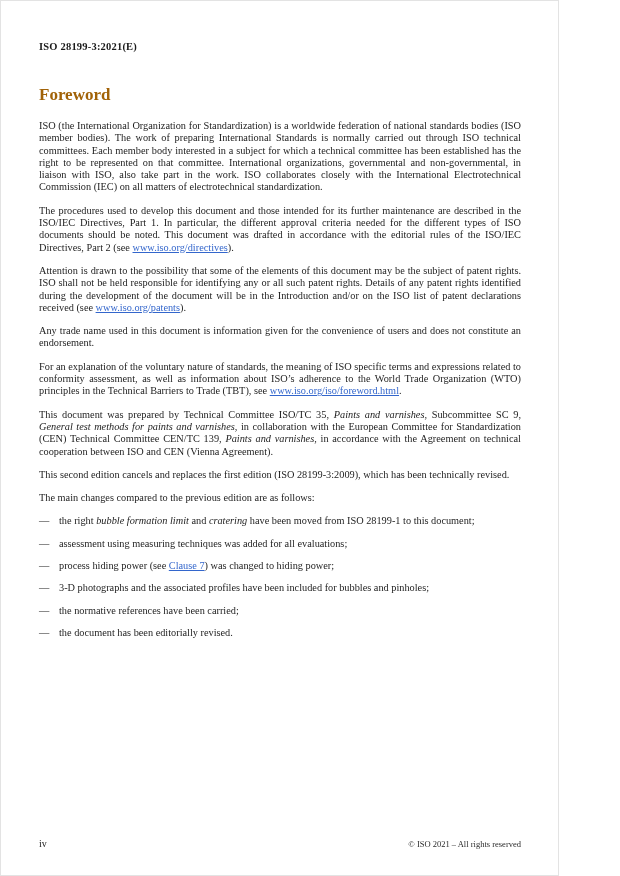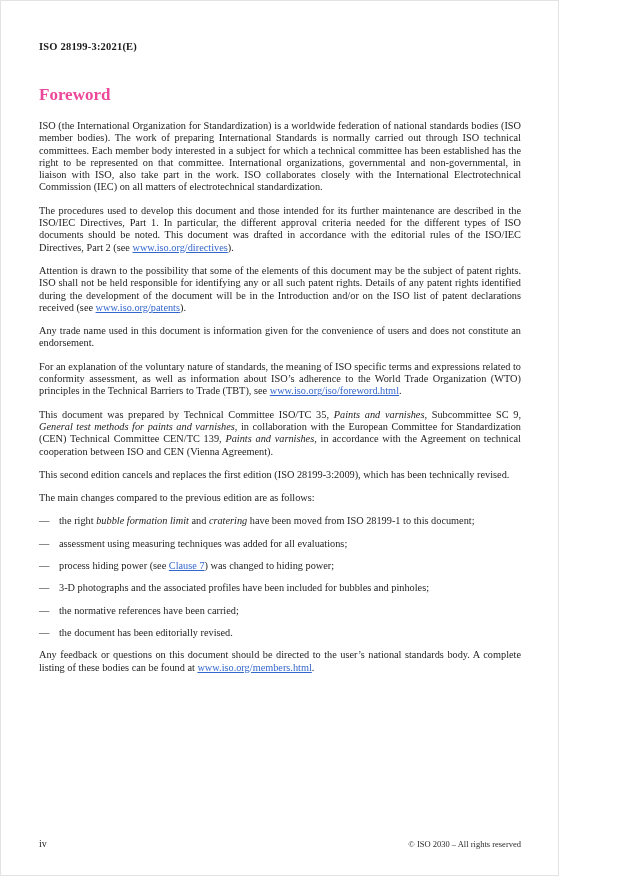--- a/index.html
+++ b/index.html
@@ -25,7 +25,7 @@
     font-size: 17px;
     font-weight: bold;
     margin: 0 0 15px 0;
-    color: #ec4899;
+    color: #a16207;
   }
   .doc-body { display: block; }
   .para {

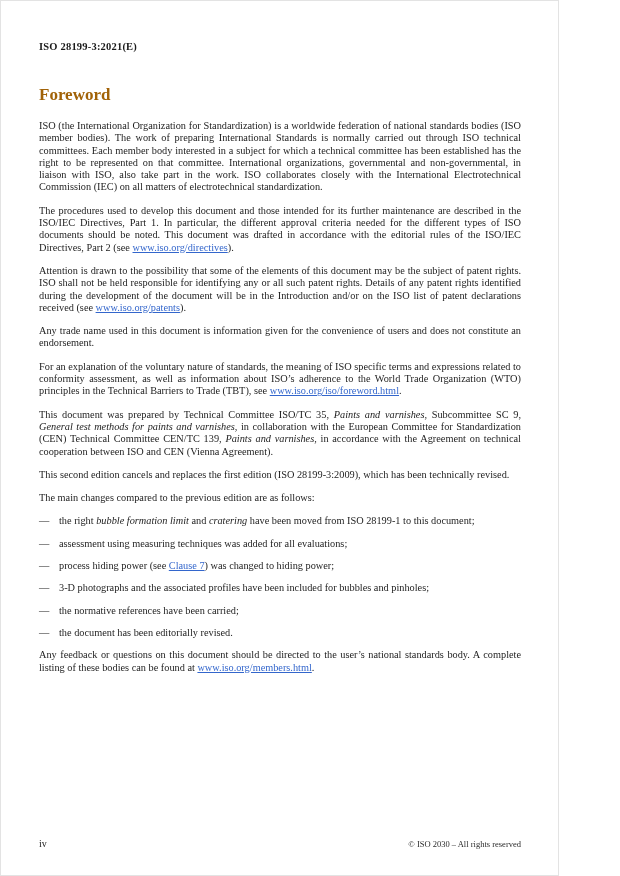--- a/index.html
+++ b/index.html
@@ -96,7 +96,6 @@
         <span class="bullet-marker">—</span>
         <span class="bullet-text"><span>the document has been editorially revised.</span></span>
       </div>
-      <p class="para"><span>Any feedback or questions on this document should be directed to the user’s national standards body. A complete listing of these bodies can be found at </span><a class="link" href="#" style="color: rgb(51, 102, 204);">www.iso.org/members.html</a><span>.</span></p>
     </main>
   <footer class="doc-footer">
     <span class="page-num">iv</span>

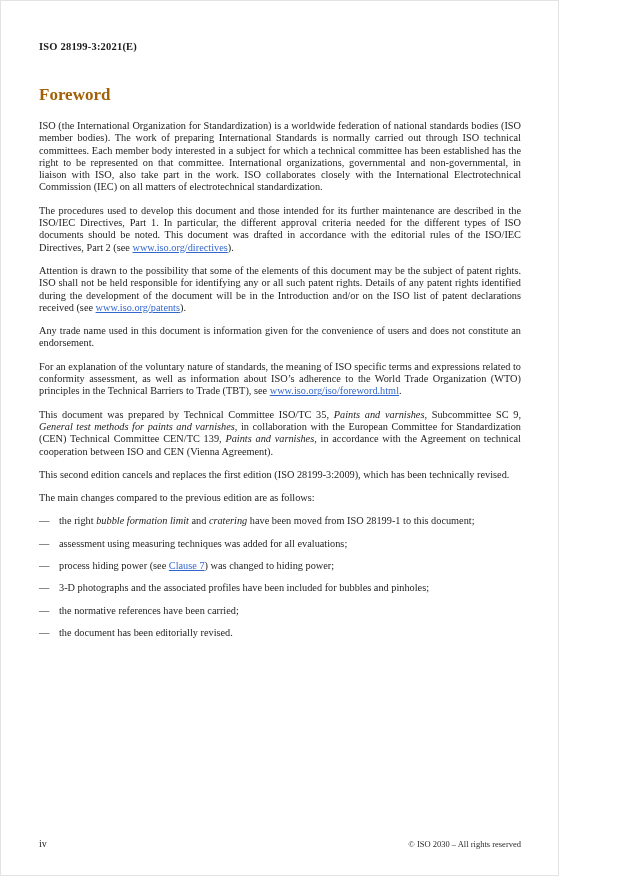--- a/index.html
+++ b/index.html
@@ -99,7 +99,7 @@
     </main>
   <footer class="doc-footer">
     <span class="page-num">iv</span>
-    <span class="copyright">© ISO 2030 – All rights reserved</span>
+    <span class="copyright">© ISO 2021 – All rights reserved</span>
   </footer>
 </div>
 

